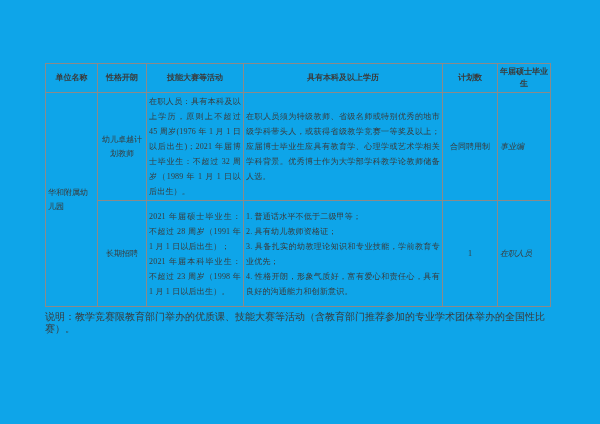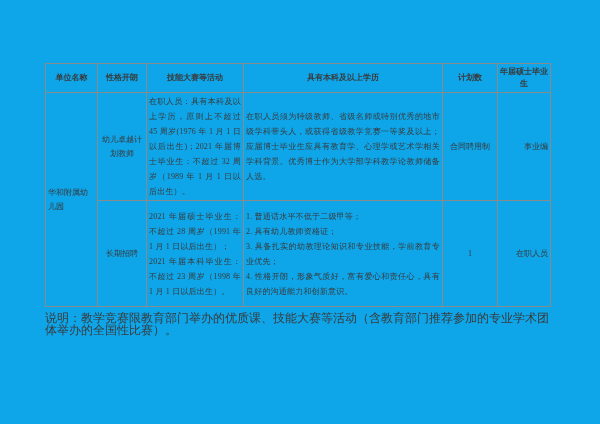--- a/index.html
+++ b/index.html
@@ -48,9 +48,10 @@
     white-space: pre-wrap;
   }
   td.narrow-center {
-    text-align: right;
+    text-align: left;
     line-height: 14px;
     padding: 1px 9px;
+    font-style: italic;
   }
   td.unit-cell {
     text-align: left;

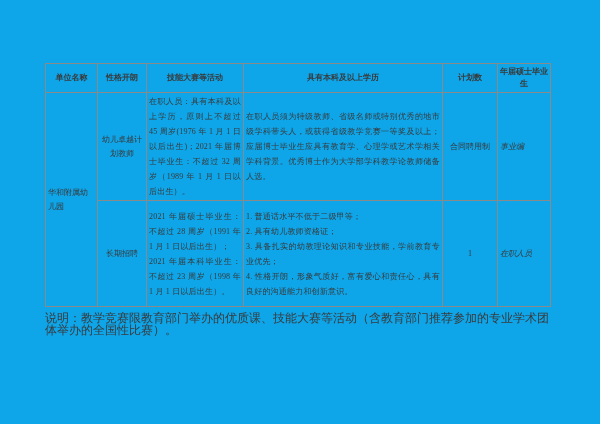--- a/index.html
+++ b/index.html
@@ -71,10 +71,11 @@
     left: 45px;
     top: 312px;
     width: 512px;
-    font-size: 12px;
+    font-size: 10px;
     line-height: 12px;
     color: #3a3a3a;
     margin: 0;
+    font-family: Liberation Mono, monospace;
   }
 </style>
 </head>

